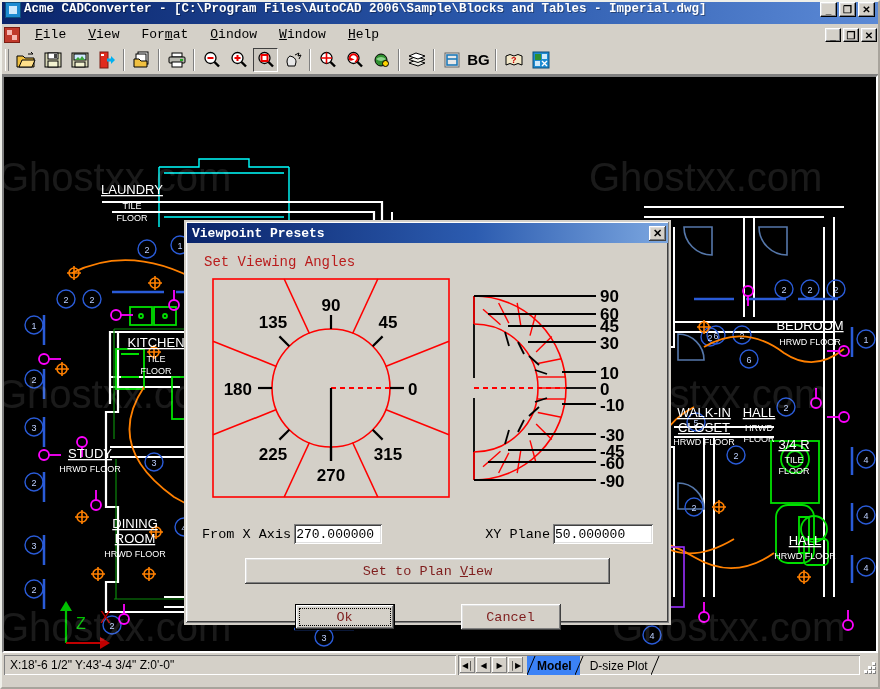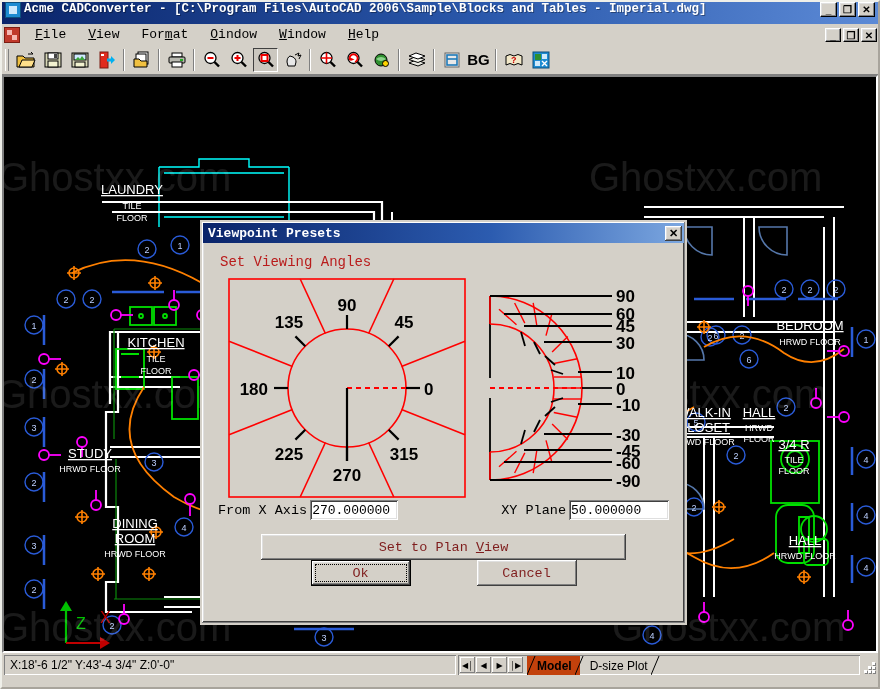--- a/index.html
+++ b/index.html
@@ -153,7 +153,7 @@
   
   .dialog {
     position: absolute;
-    left: 196px; top: 143px;
+    left: 180px; top: 143px;
     width: 487px; height: 405px;
     background: #d4d0c8;
     border: 2px solid #d4d0c8;

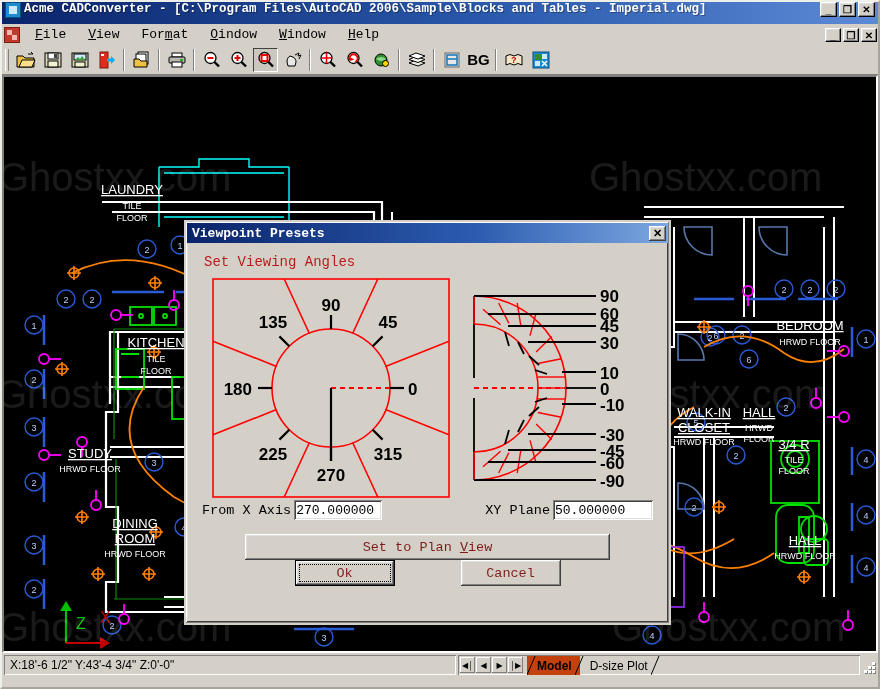--- a/index.html
+++ b/index.html
@@ -192,7 +192,7 @@
 
   .field-row {
     display: flex; align-items: center;
-    margin-top: 0; padding: 0 4px;
+    margin-top: 24px; padding: 0 4px;
     font-family: "Liberation Mono", monospace;
     font-size: 13.5px;
   }

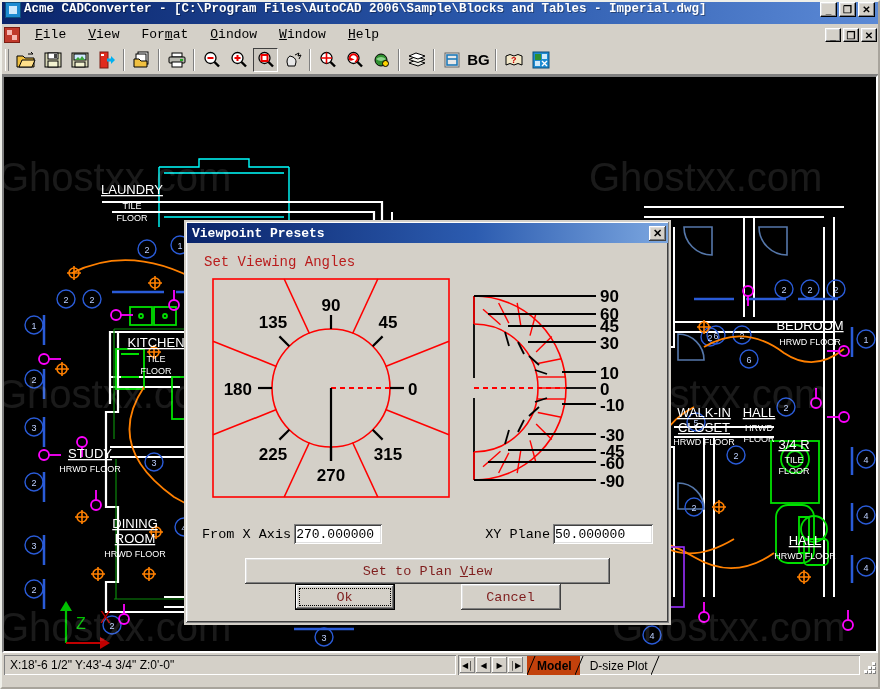--- a/index.html
+++ b/index.html
@@ -229,6 +229,7 @@
   }
   .btn-row {
     display: flex; justify-content: center; gap: 66px;
+    margin-top: 20px;
   }
   .btn-ok, .btn-cancel { width: 100px; height: 26px; }
   .btn-ok {

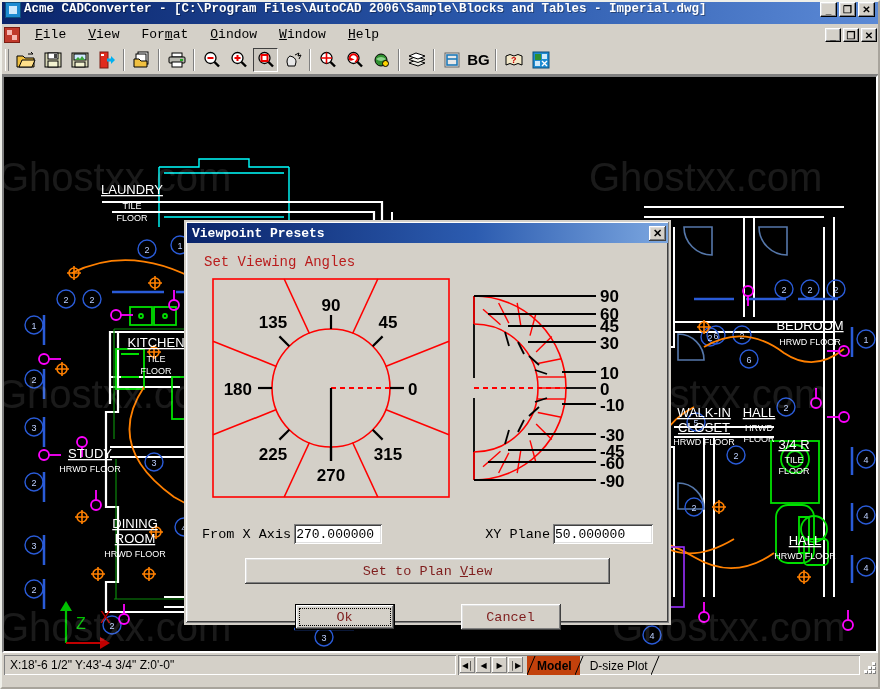--- a/index.html
+++ b/index.html
@@ -282,7 +282,7 @@
     display: flex; align-items: center;
     position: relative;
   }
-  .tab.active { font-weight: bold; background: #c2410c; }
+  .tab.active { font-weight: bold; background: #3b82f6; }
   .tab .slash-l, .tab .slash-r {
     position: absolute; top: 0; width: 9px; height: 19px;
   }

